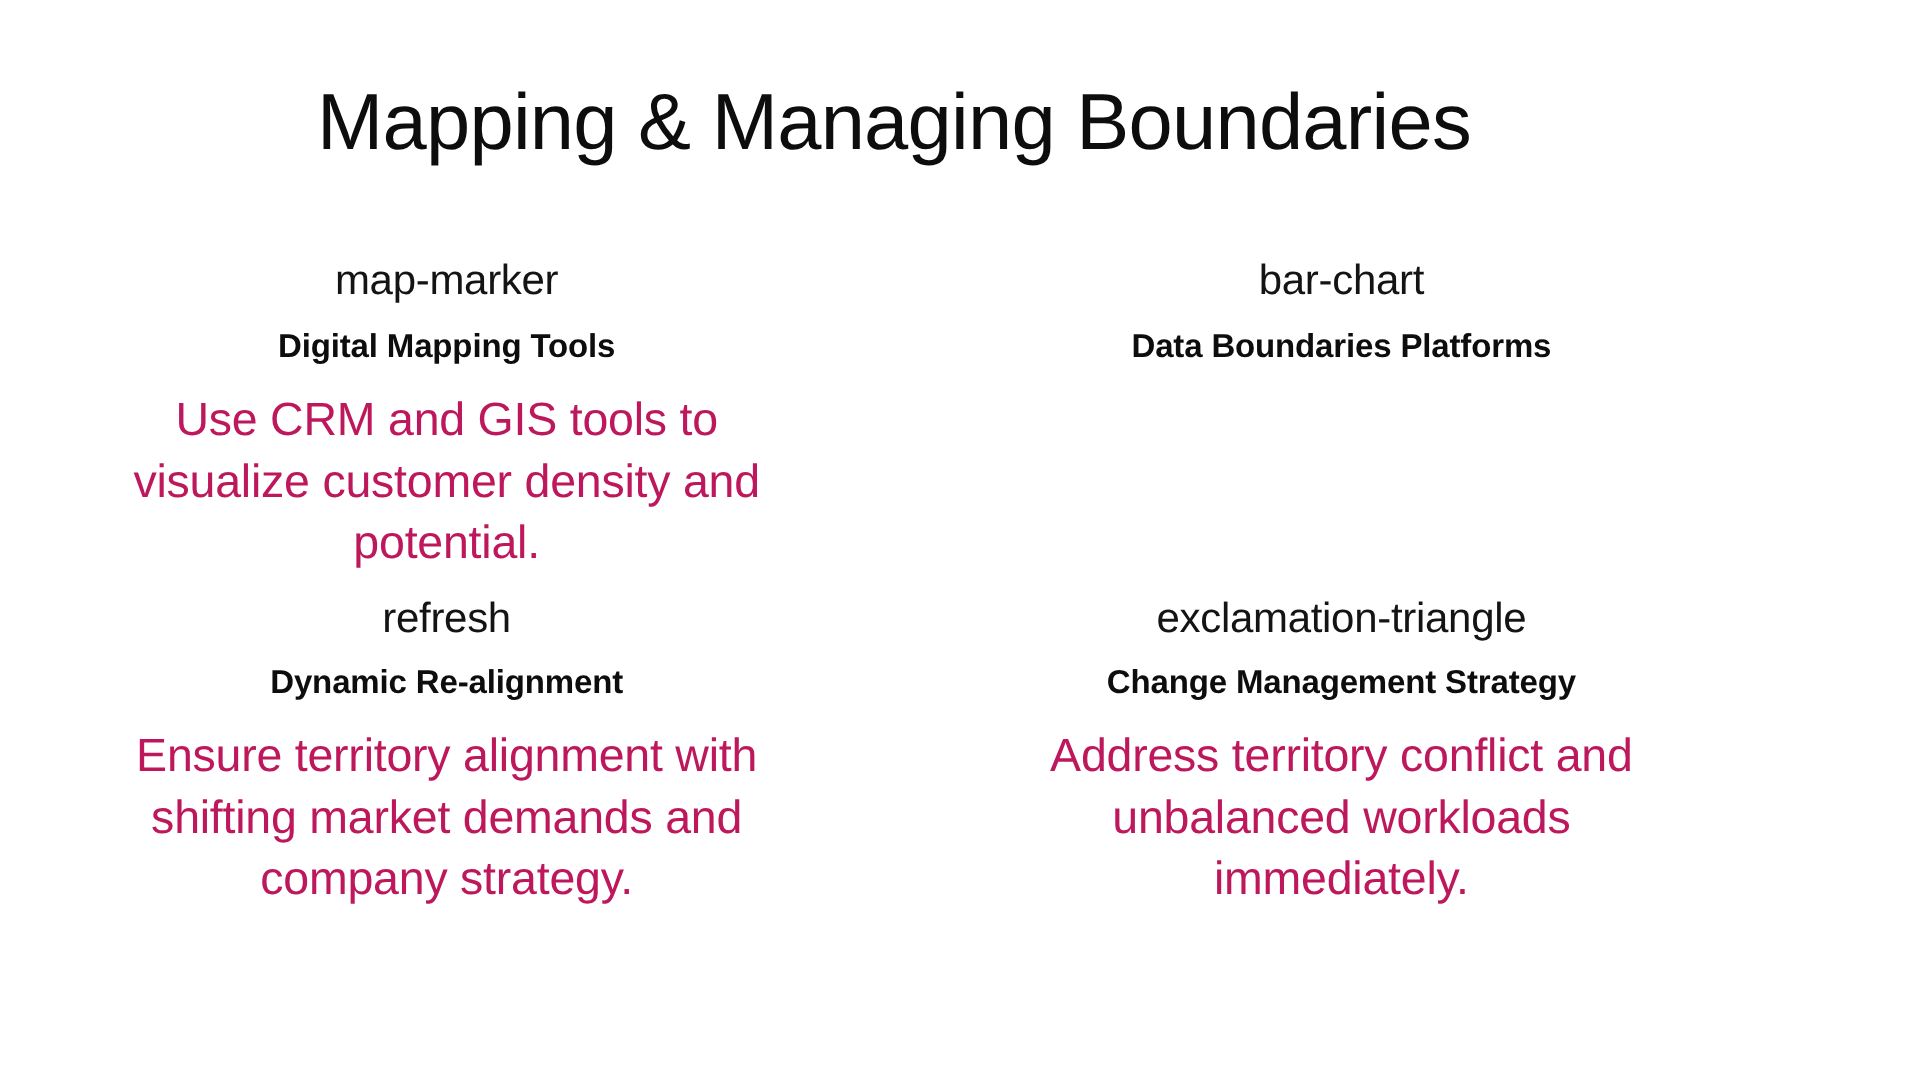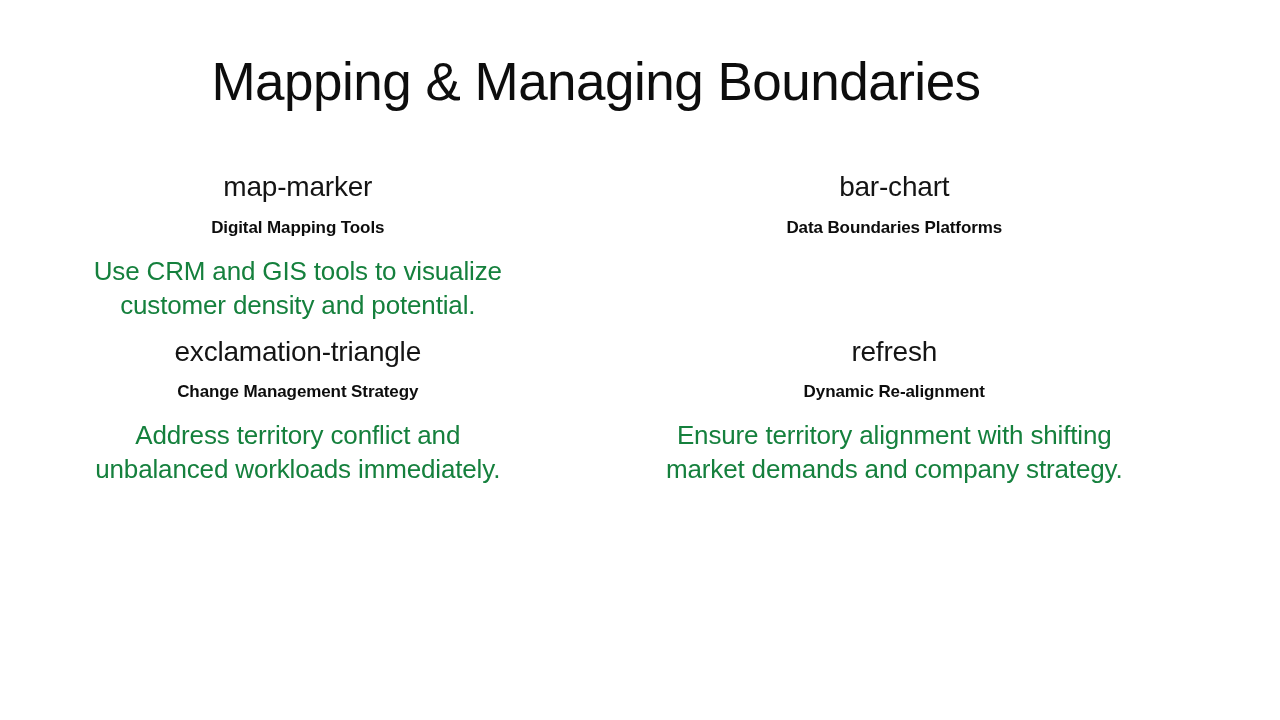--- a/index.html
+++ b/index.html
@@ -73,7 +73,7 @@
   .card-subtitle {
     margin: 0;
     padding-top: 14px;
-    font-size: 17px;
+    font-size: 22px;
     font-weight: 700;
     line-height: 1.2;
     letter-spacing: -0.1px;

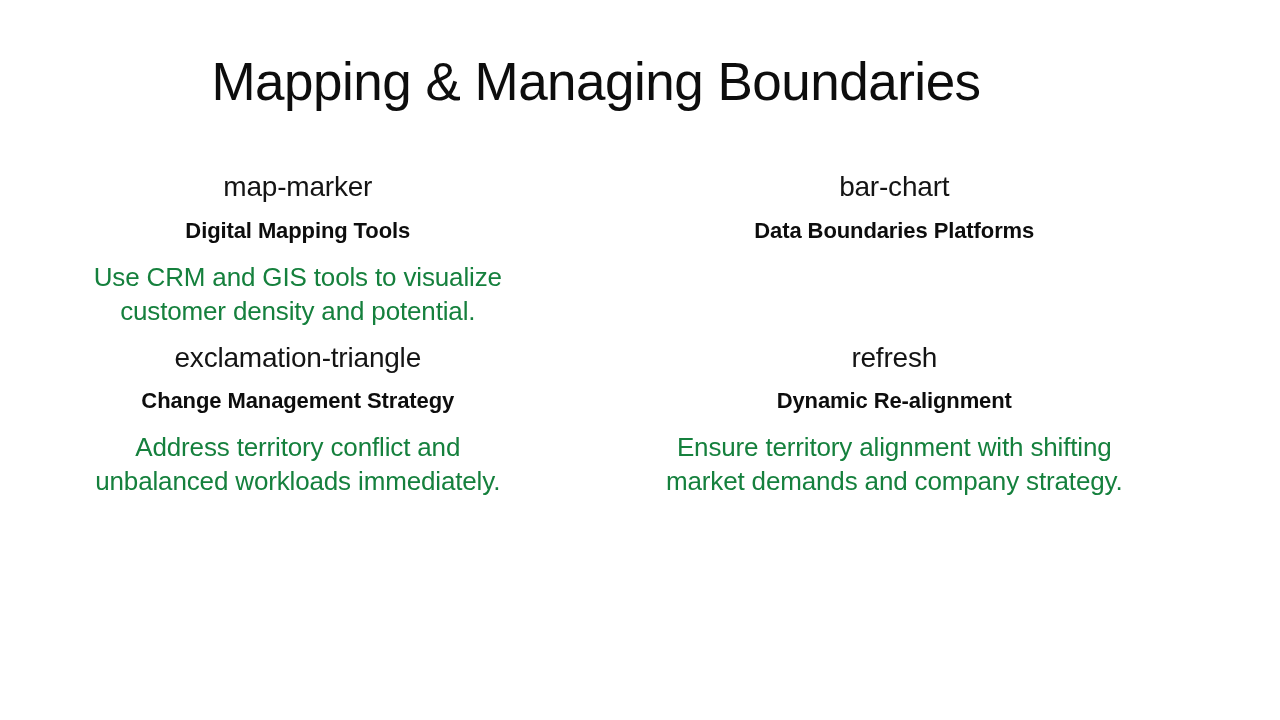--- a/index.html
+++ b/index.html
@@ -84,11 +84,11 @@
   .card-description {
     margin: 0;
     padding-top: 16px;
-    font-size: 26px;
+    font-size: 31px;
     font-weight: 400;
     line-height: 1.32;
     letter-spacing: -0.15px;
-    color: #15803d;
+    color: #be185d;
     max-width: 480px;
   }
 

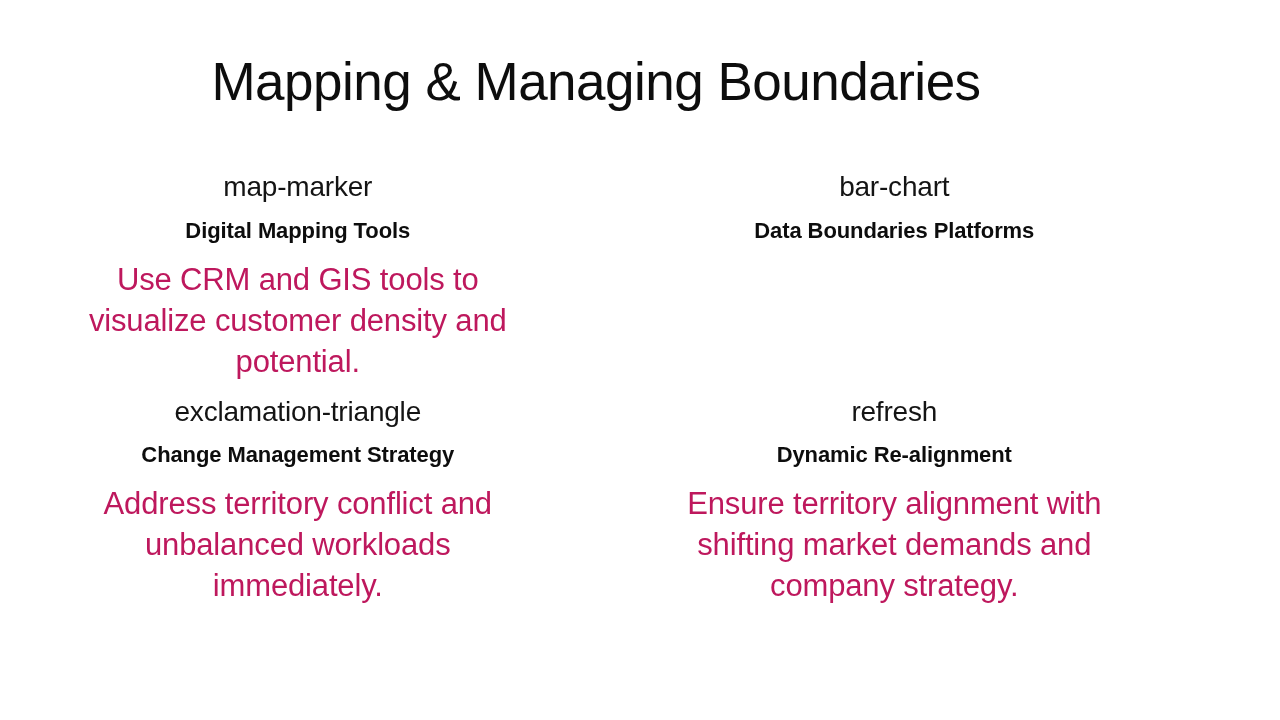--- a/index.html
+++ b/index.html
@@ -118,18 +118,18 @@
       <div class="card-subtitle">Data Boundaries Platforms</div>
     </div>
 
+    <div class="card" data-card-index="3">
+      <div class="card-icon-name">refresh</div>
+      <div class="card-subtitle">Dynamic Re-alignment</div>
+      <div class="card-description">Ensure territory alignment with shifting market demands and company strategy.</div>
+    </div>
+
     <div class="card" data-card-index="2">
       <div class="card-icon-name">exclamation-triangle</div>
       <div class="card-subtitle">Change Management Strategy</div>
       <div class="card-description">Address territory conflict and unbalanced workloads immediately.</div>
     </div>
 
-    <div class="card" data-card-index="3">
-      <div class="card-icon-name">refresh</div>
-      <div class="card-subtitle">Dynamic Re-alignment</div>
-      <div class="card-description">Ensure territory alignment with shifting market demands and company strategy.</div>
-    </div>
-
   </div>
 </div>
 

